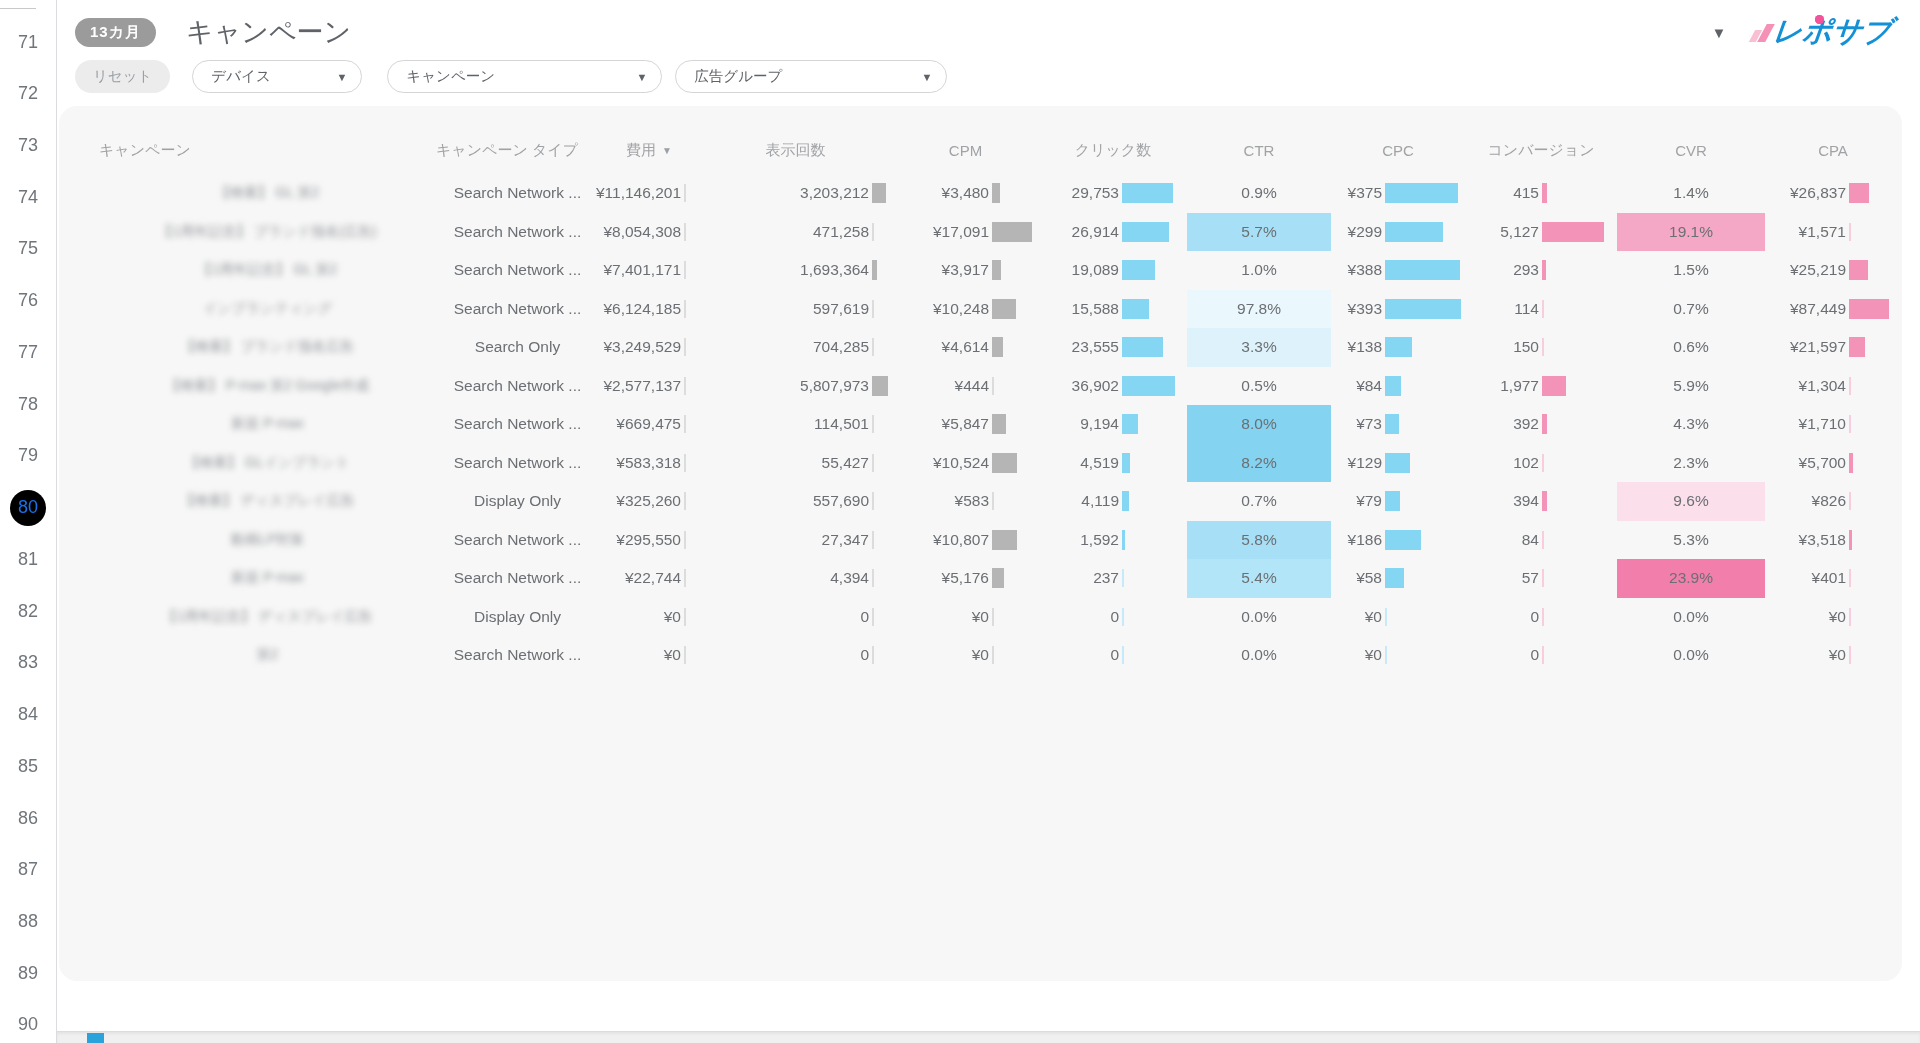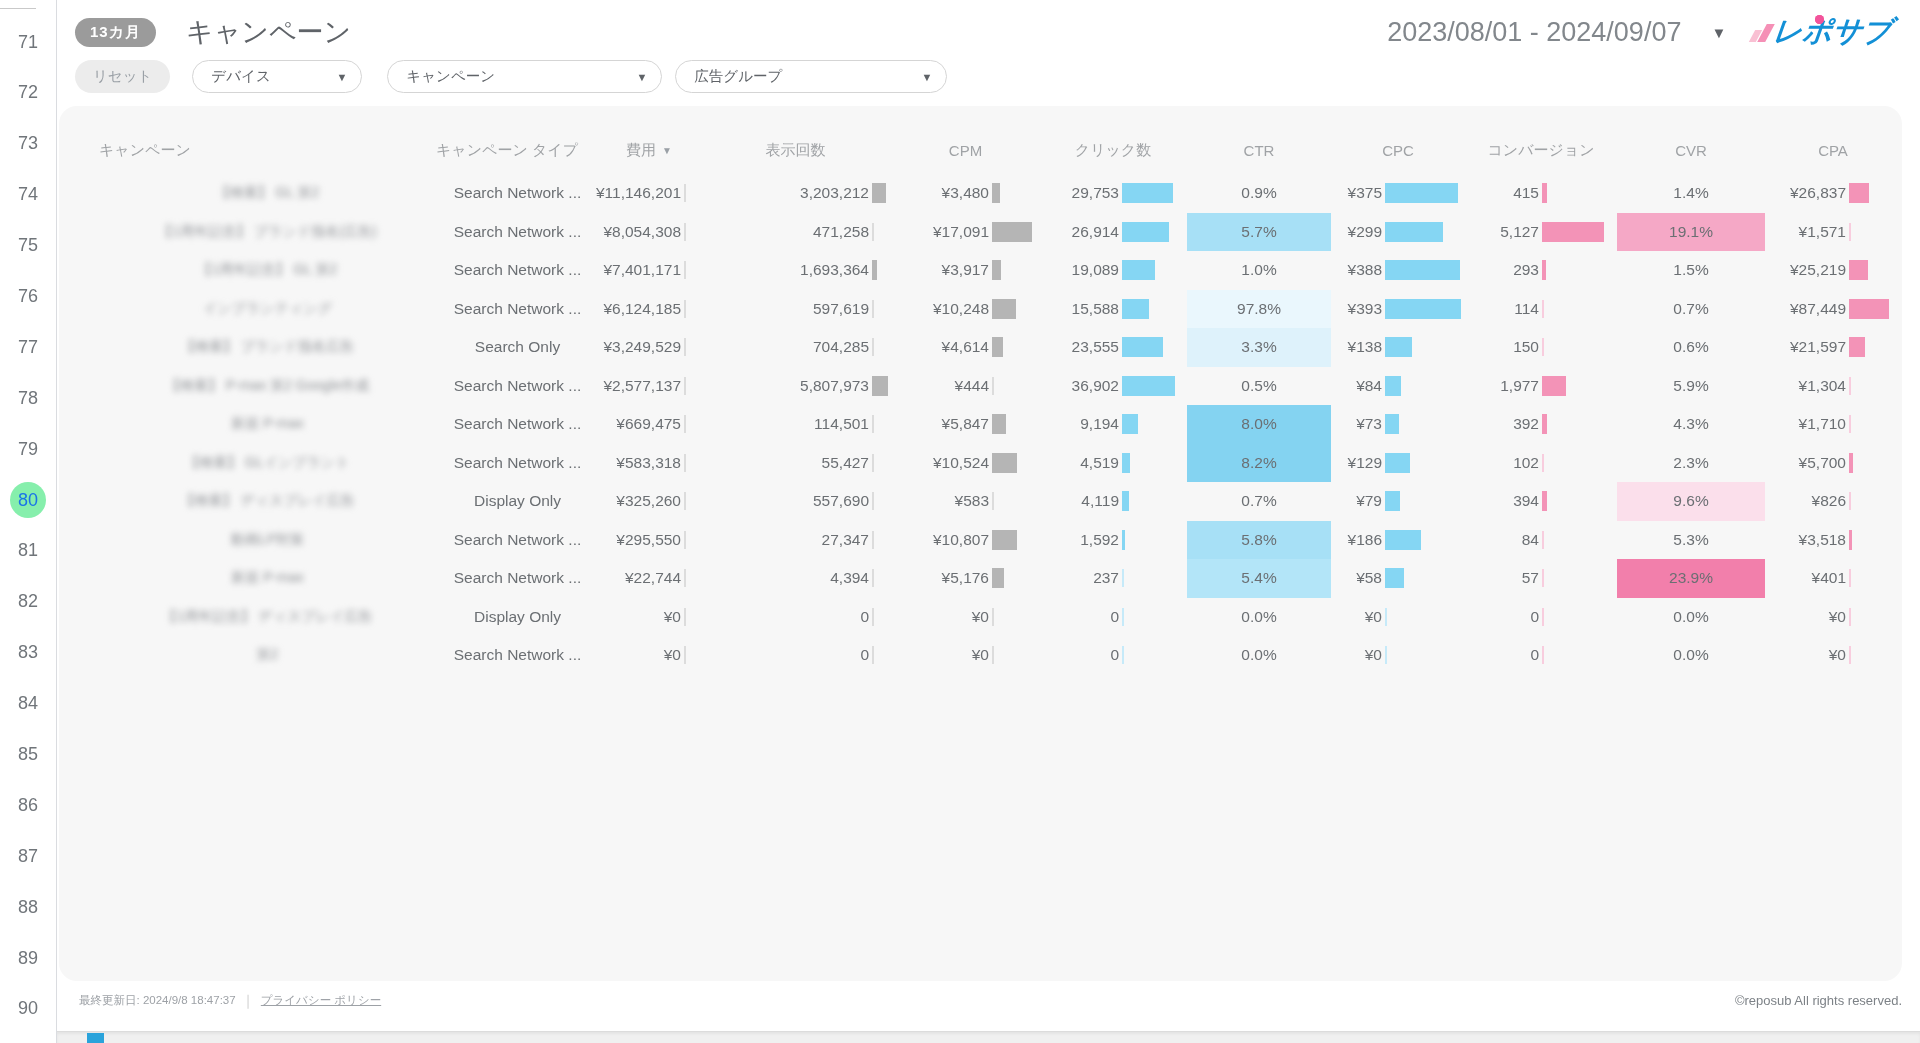--- a/index.html
+++ b/index.html
@@ -10,7 +10,7 @@
   
   .sidebar { width:57px; flex:none; border-right:1px solid #dadce0; position:relative;
     display:flex; flex-direction:column; justify-content:space-between; align-items:center;
-    padding:24px 0 16px; background:#fff; }
+    padding:24px 0 0; background:#fff; }
   .sidebar-top-divider { position:absolute; top:8px; left:0; width:36px; height:1px; background:#c9c9c9; }
   .page-num { width:36px; height:36px; display:flex; align-items:center; justify-content:center;
     font-size:18px; color:#70757a; border-radius:50%; cursor:pointer; flex:none; }

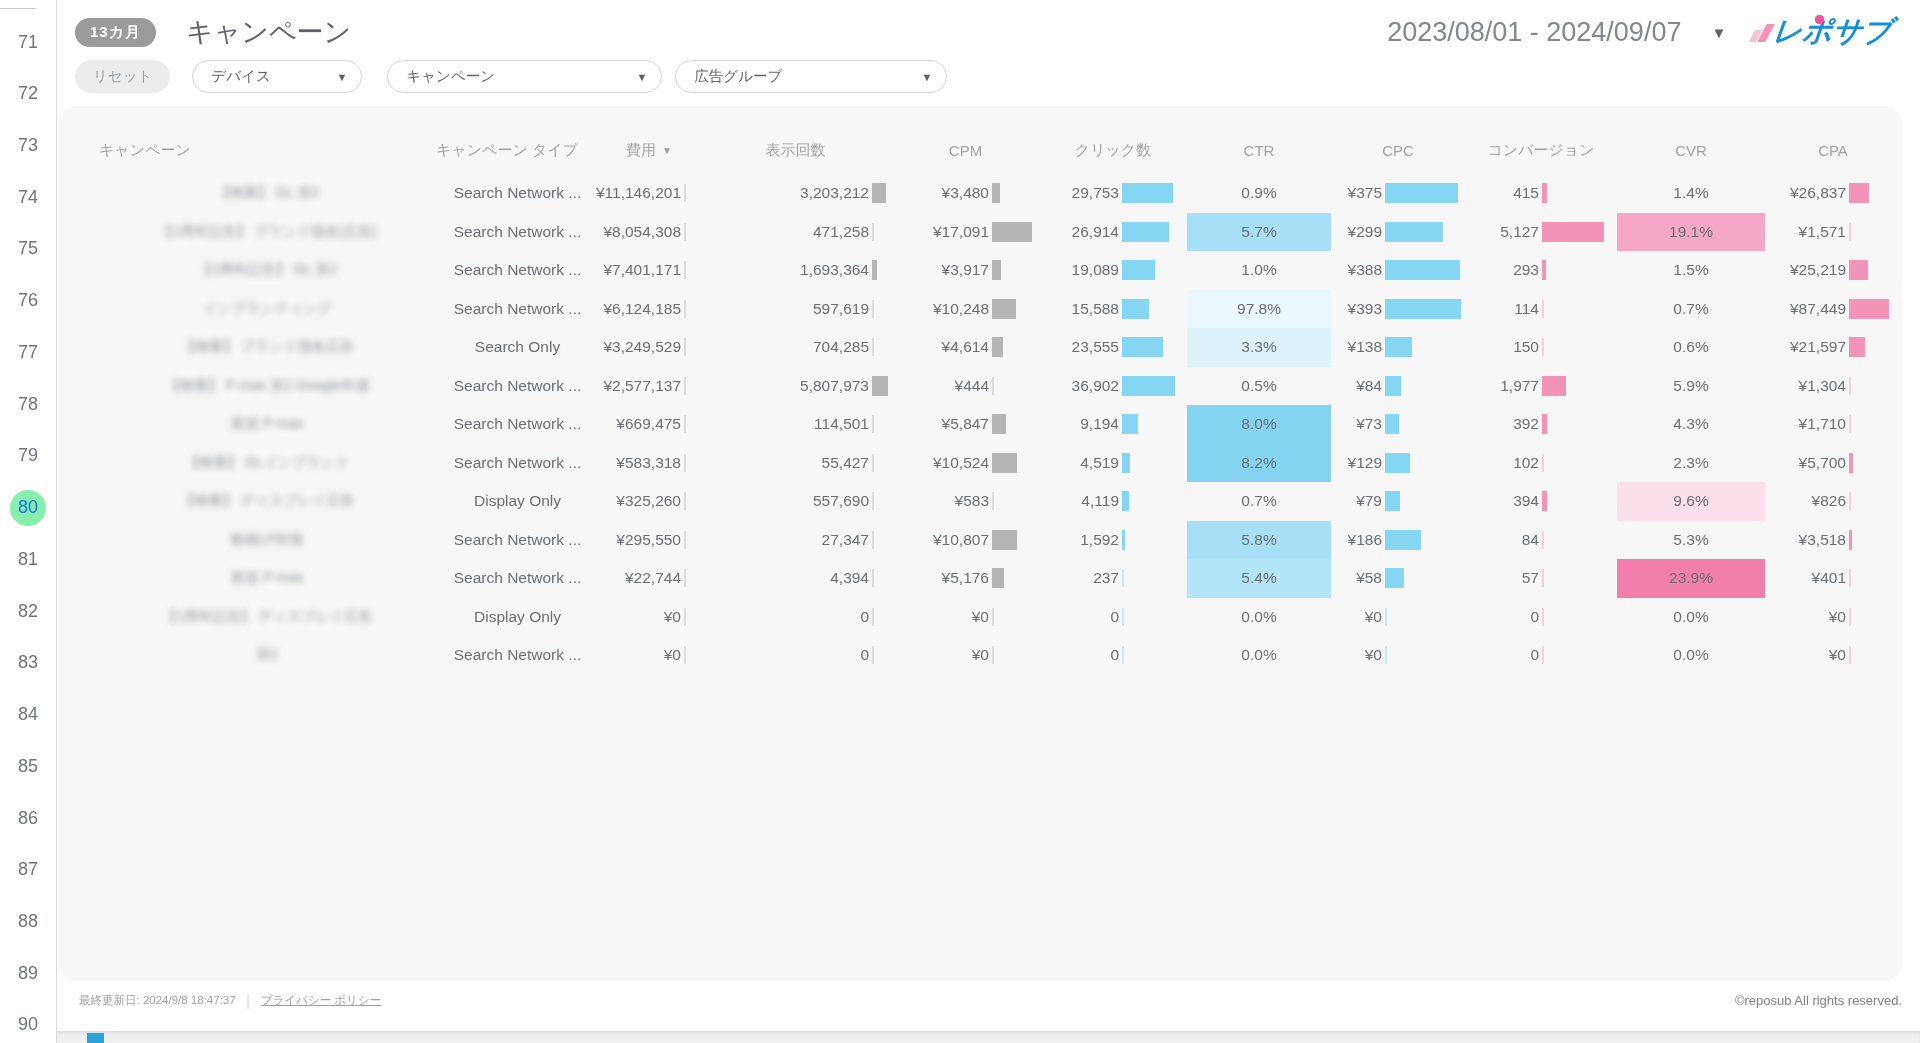--- a/index.html
+++ b/index.html
@@ -122,7 +122,6 @@
       <h1 class="title">キャンペーン</h1>
       <span class="spacer"></span>
       <div class="date-range">
-        <span class="date-text">2023/08/01 - 2024/09/07</span>
         <span class="date-caret">▼</span>
       </div>
       <div class="logo">

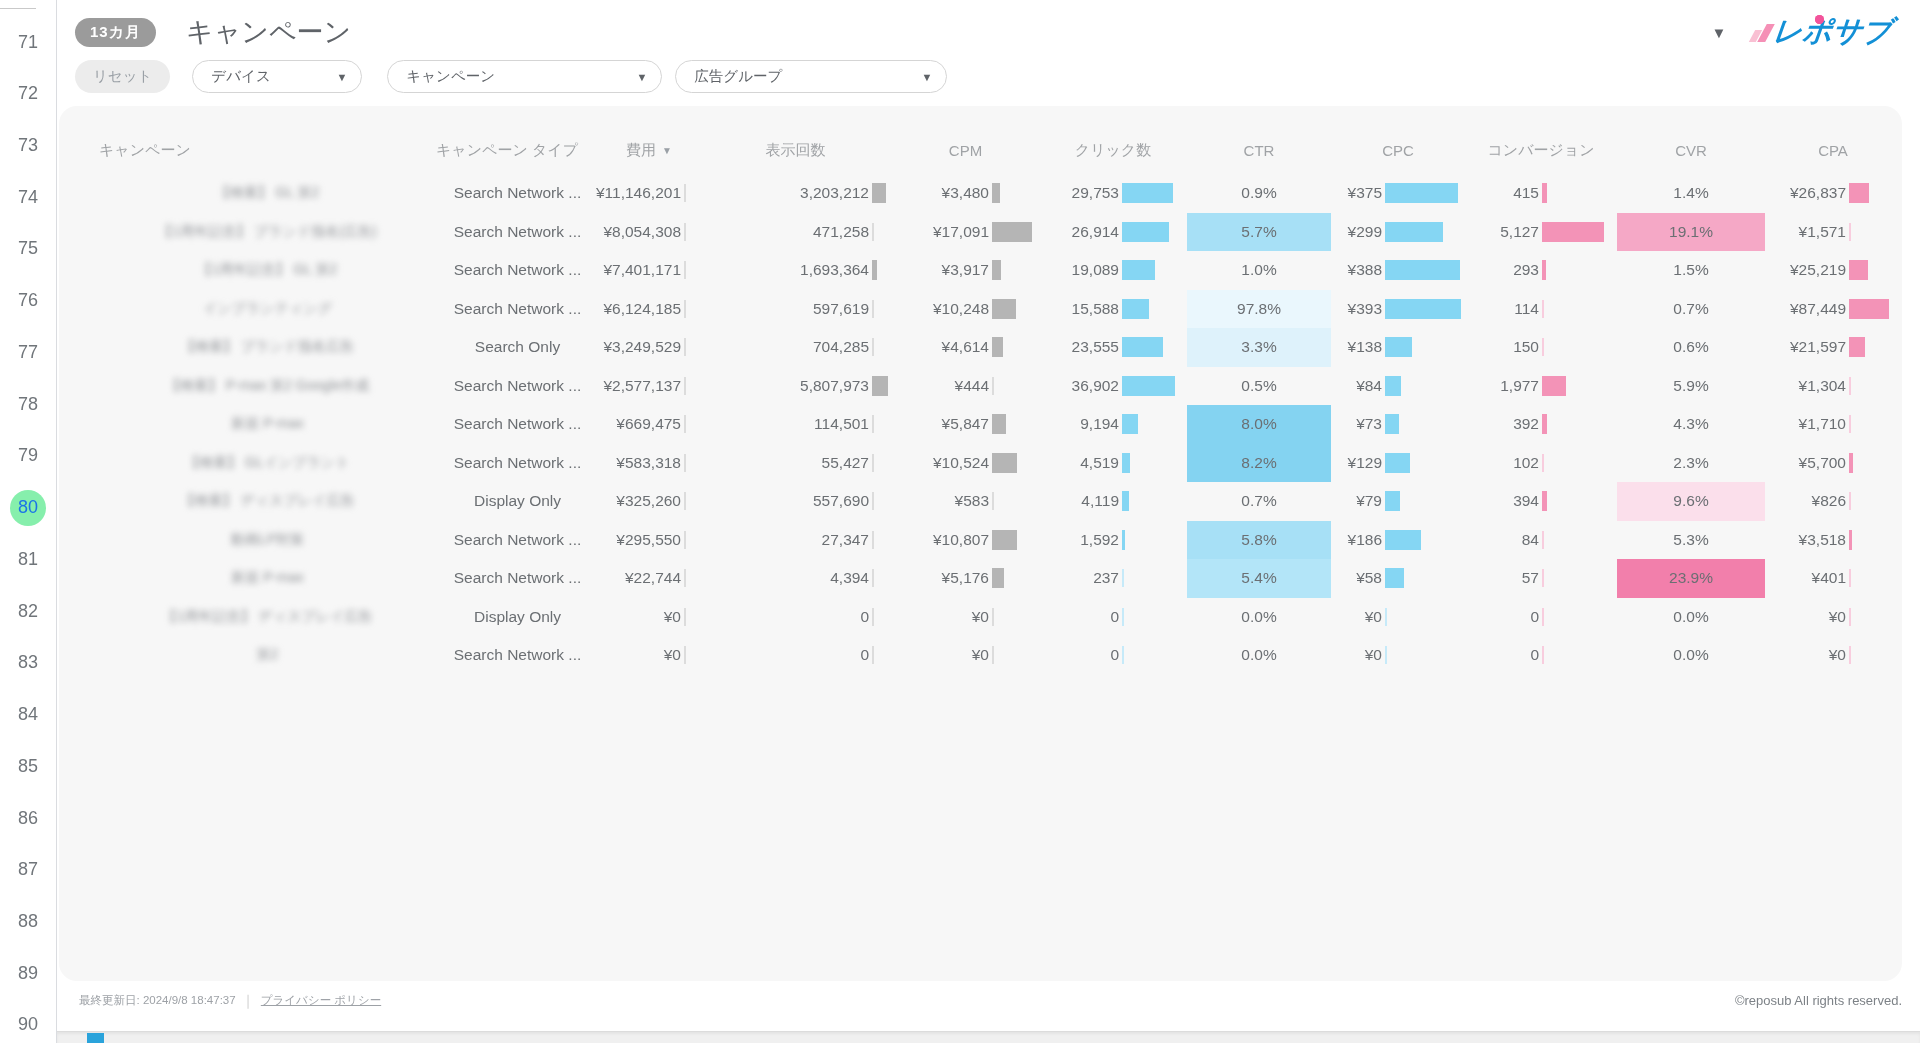--- a/index.html
+++ b/index.html
@@ -14,7 +14,7 @@
   .sidebar-top-divider { position:absolute; top:8px; left:0; width:36px; height:1px; background:#c9c9c9; }
   .page-num { width:36px; height:36px; display:flex; align-items:center; justify-content:center;
     font-size:18px; color:#70757a; border-radius:50%; cursor:pointer; flex:none; }
-  .page-num.active { color:#1a73e8; background:#86efac; }
+  .page-num.active { color:#1a73e8; background:#000000; }
 
   
   .main { flex:1; display:flex; flex-direction:column; min-width:0; }

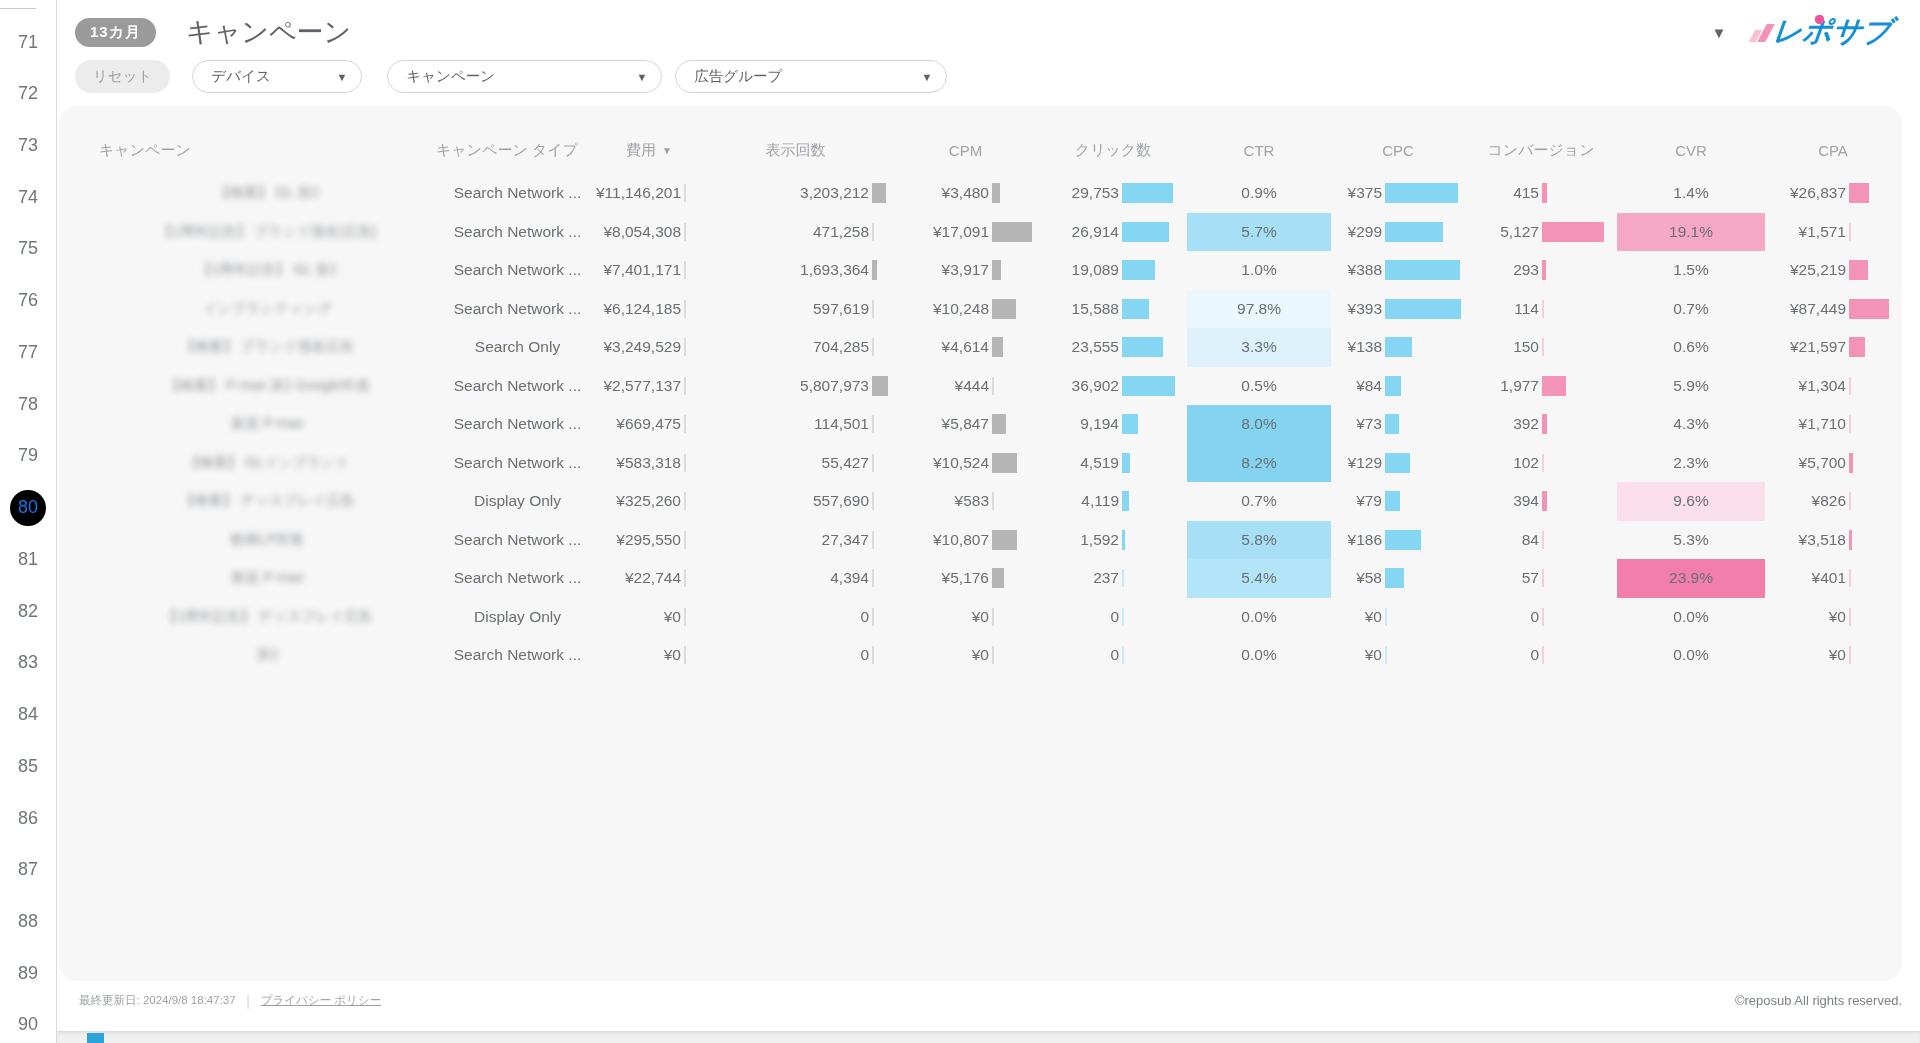--- a/index.html
+++ b/index.html
@@ -1015,14 +1015,6 @@
         </div>
     </div>
 
-    <div class="footer">
-      <div class="footer-left">
-        <span>最終更新日: 2024/9/8 18:47:37</span>
-        <span class="footer-sep">│</span>
-        <a class="privacy-link">プライバシー ポリシー</a>
-      </div>
-      <span class="copyright">©reposub All rights reserved.</span>
-    </div>
 
     <div class="bottom-strip">
       <span class="peek" style="background: rgb(42, 163, 219);"></span>

